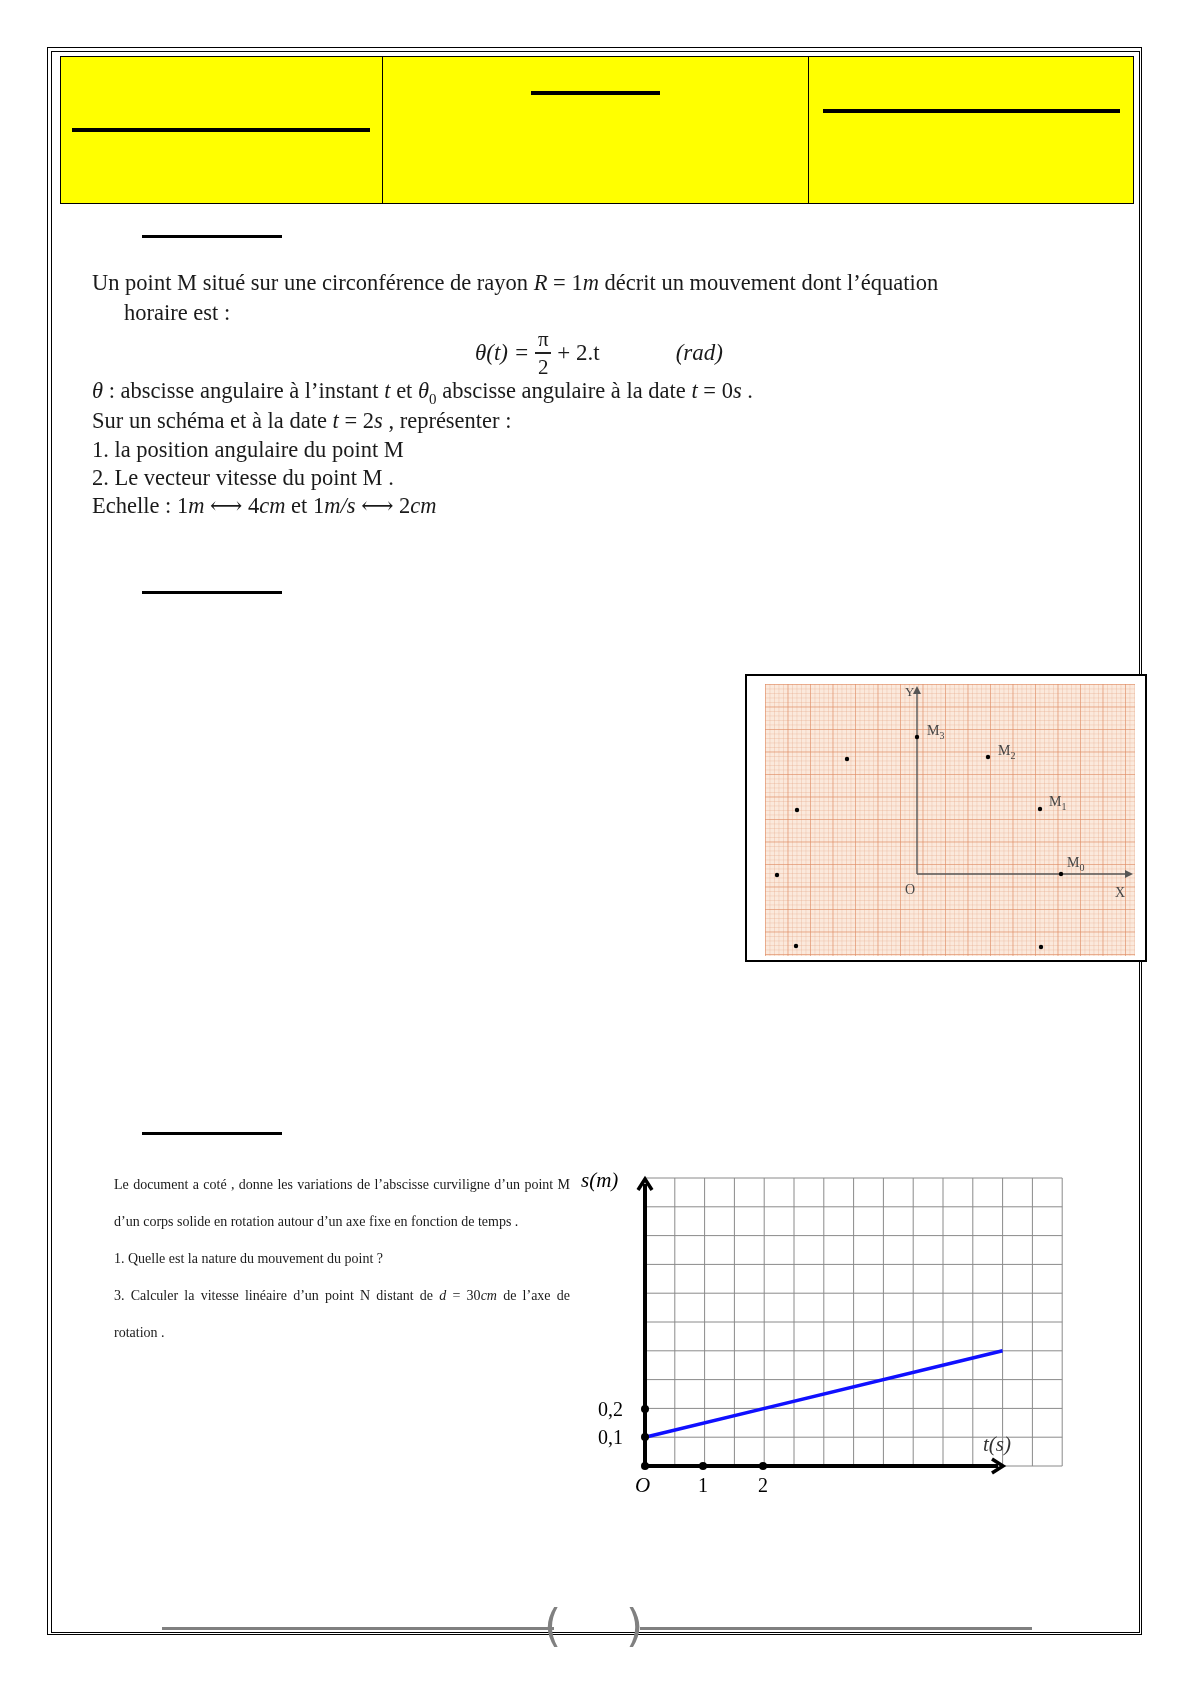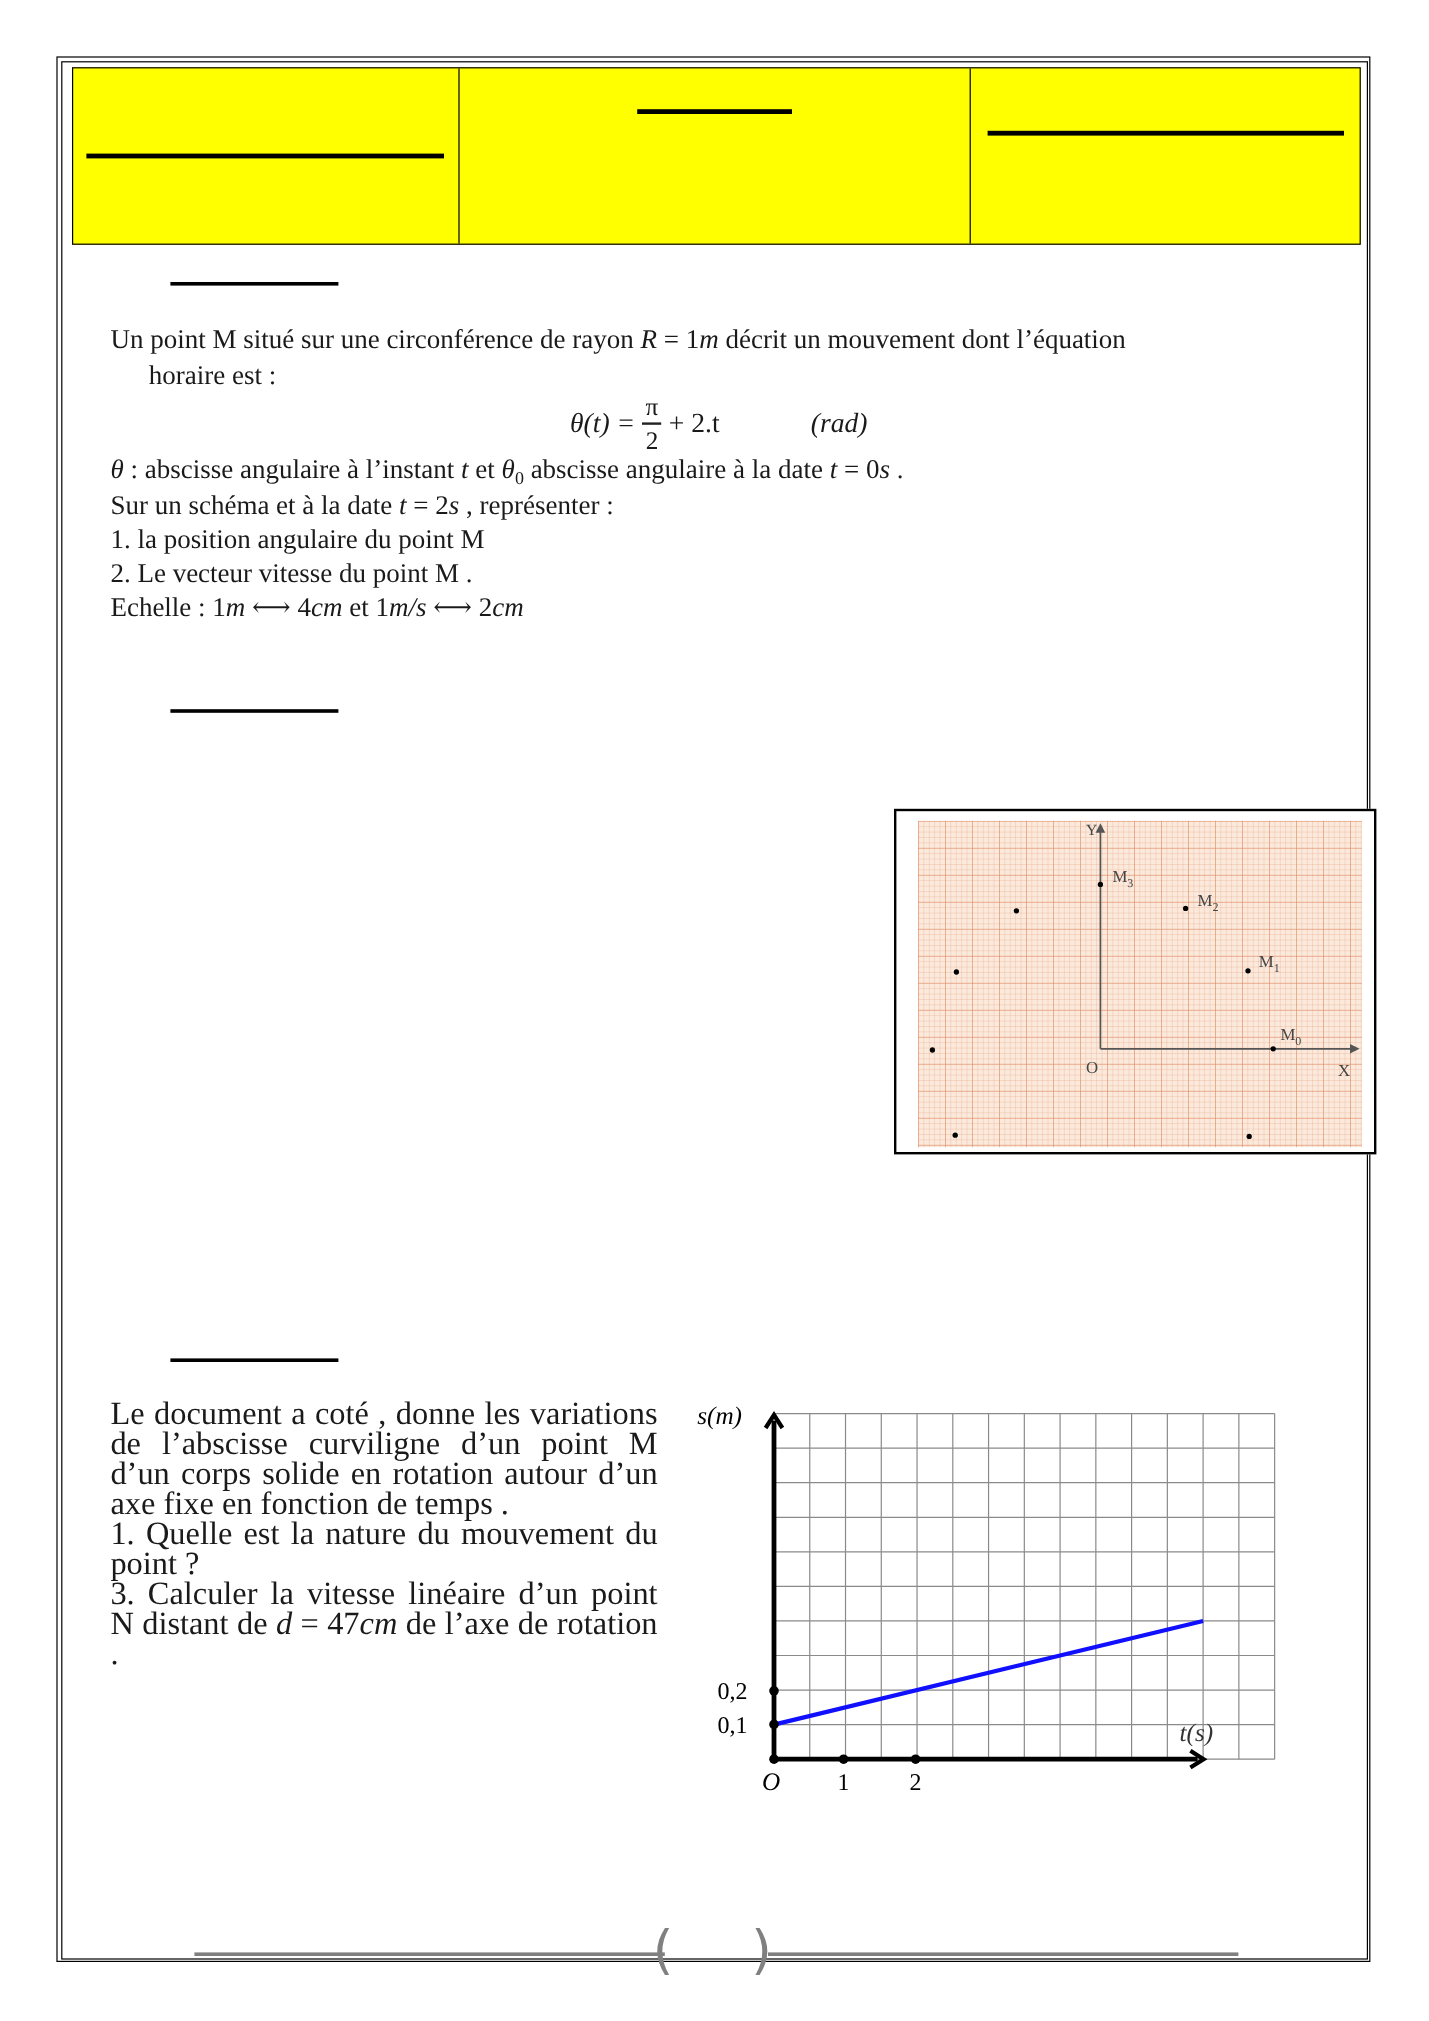--- a/index.html
+++ b/index.html
@@ -19,7 +19,7 @@
 
   .txt { font-family: "Liberation Serif", "DejaVu Serif", serif; font-size: 22.5px; line-height: 29.5px; white-space: nowrap; }
   .txt i { font-style: italic; }
-  .para3 { width: 456px; white-space: normal; text-align: justify; font-size: 27px; line-height: 25px; }
+  .para3 { width: 456px; white-space: normal; text-align: justify; font-size: 14px; line-height: 37px; margin-left: 22px; }
 
   .eq { font-family: "Liberation Serif", "DejaVu Serif", serif; font-size: 23px; font-style: italic; display: flex; align-items: center; }
   .frac { display: inline-flex; flex-direction: column; align-items: center; font-style: normal; margin: 0 6px; font-size: 21px; line-height: 22px; }

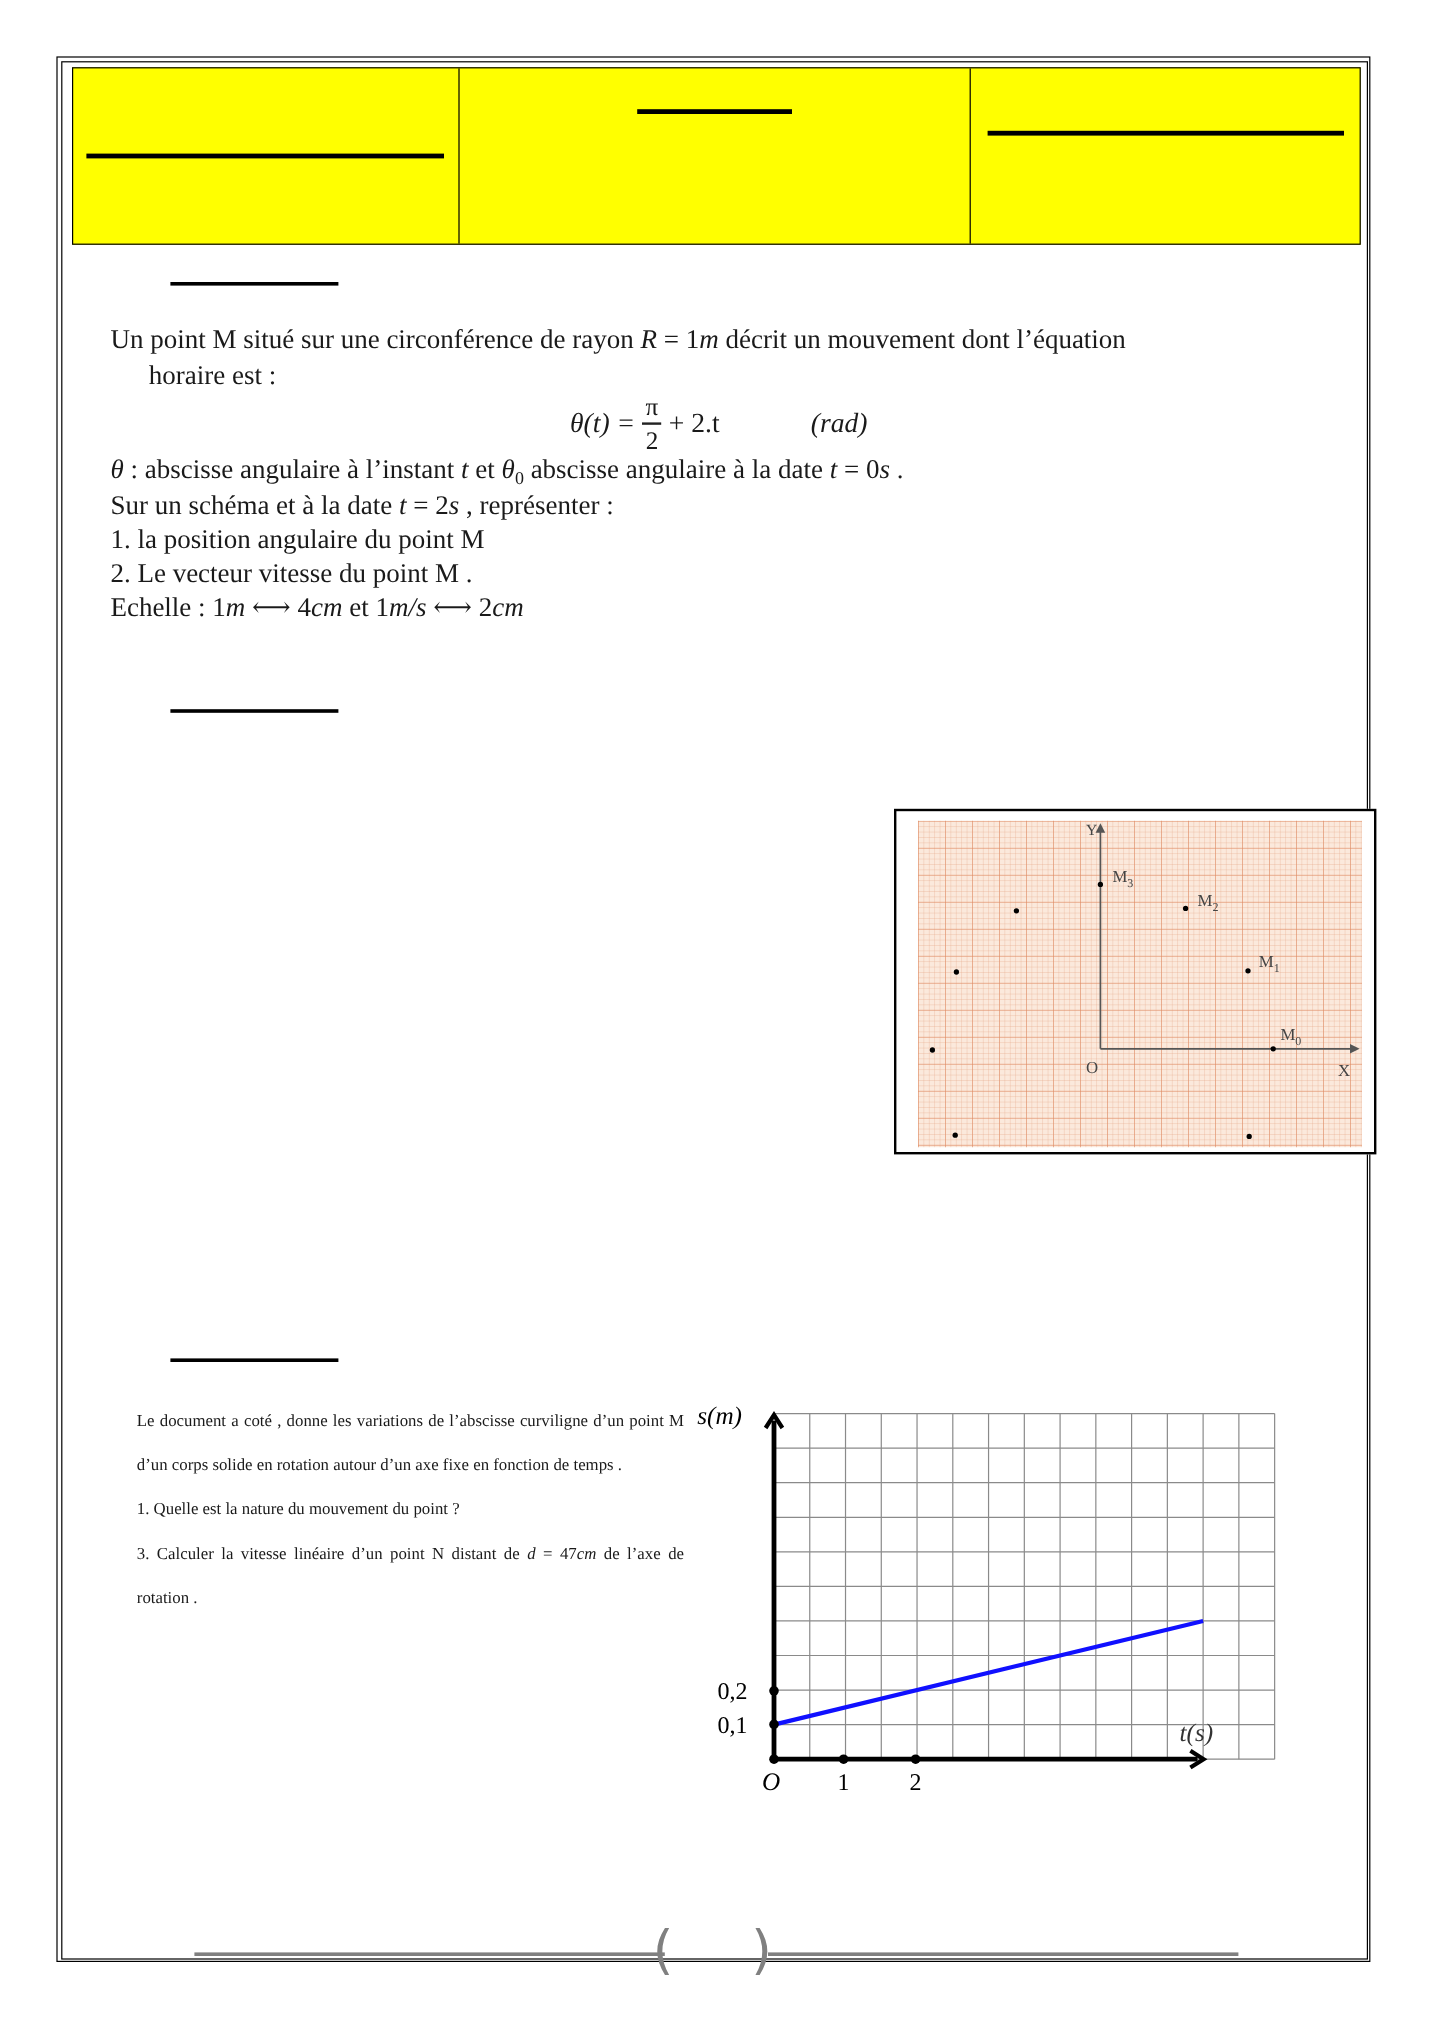--- a/index.html
+++ b/index.html
@@ -122,7 +122,7 @@
 <div class="abs txt para3" style="left:92px; top:1166px;">
   <div>Le document a coté , donne les variations de l’abscisse curviligne d’un point M d’un corps solide en rotation autour d’un axe fixe en fonction de temps .</div>
   <div>1. Quelle est la nature du mouvement du point ?</div>
-  <div><span>3. Calculer la vitesse linéaire d’un point N distant de </span><i>d</i><span> = 47</span><i>cm</i><span> de l’axe de rotation .</span></div>
+  <div><span>3. Calculer la vitesse linéaire d’un point N distant de </span><i>d</i><span> = 30</span><i>cm</i><span> de l’axe de rotation .</span></div>
 </div>
 
 <svg class="abs" style="left:570px; top:1150px;" width="520" height="360" viewBox="0 0 520 360">

